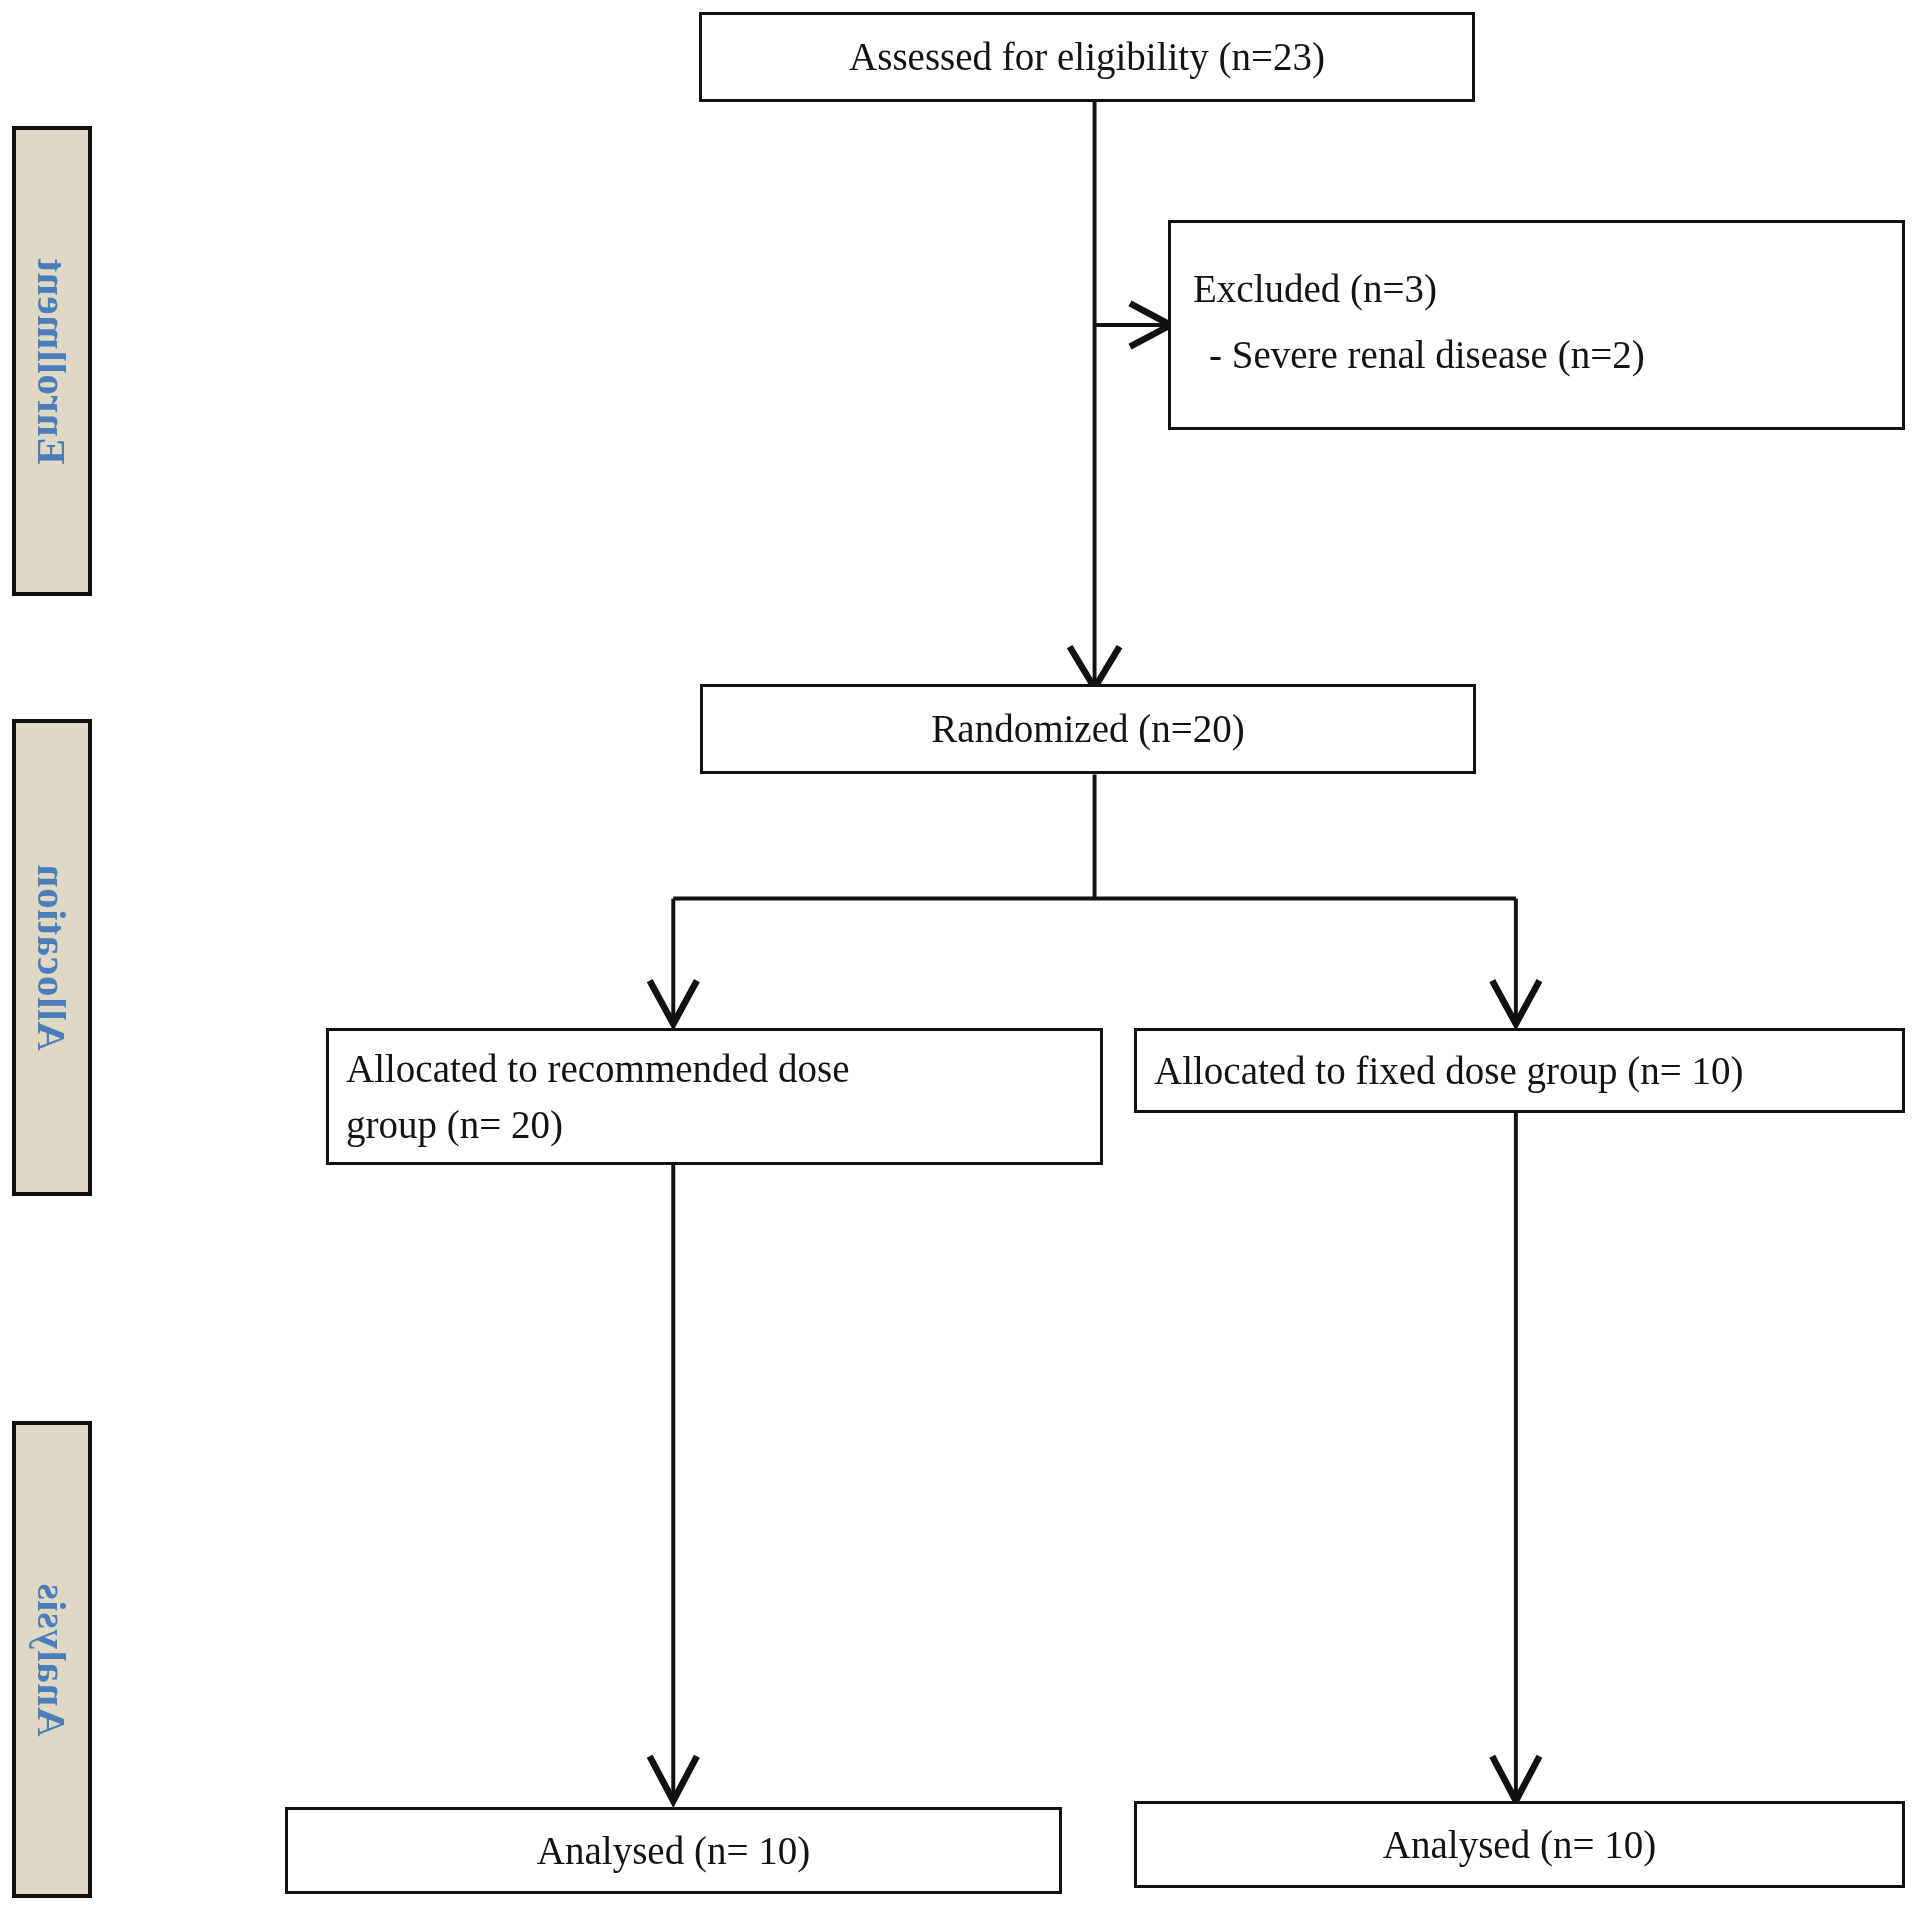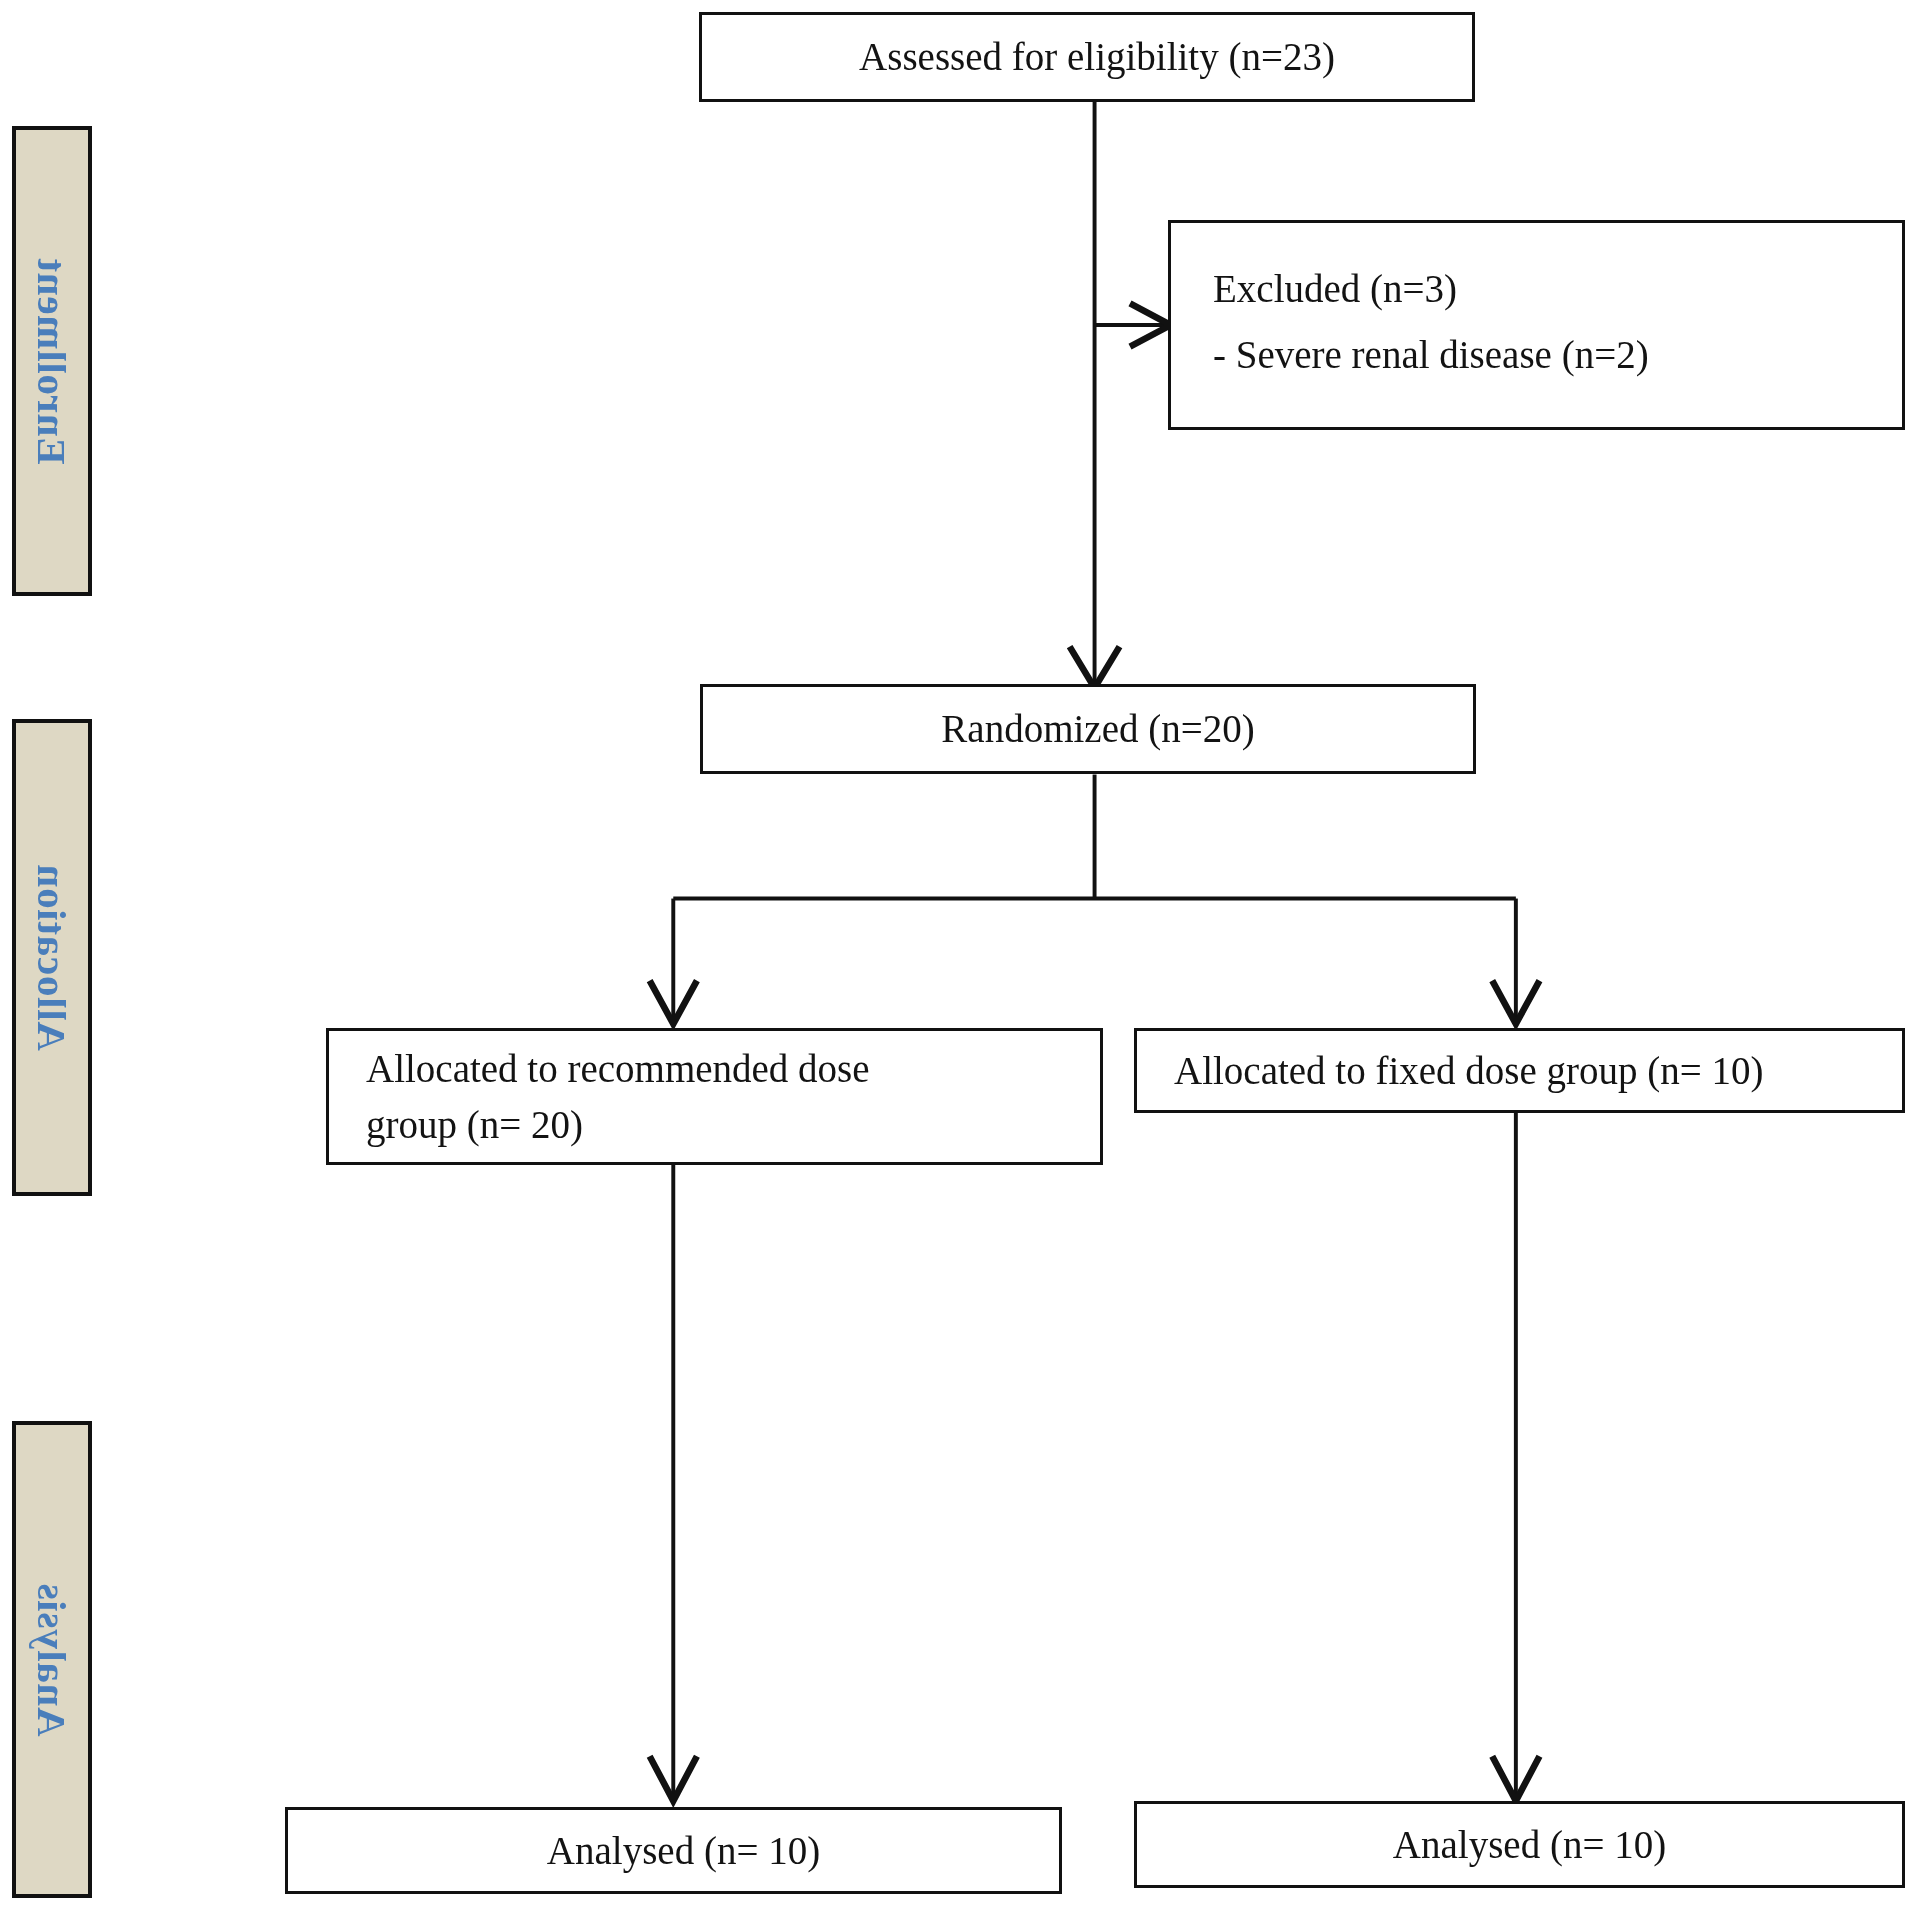--- a/index.html
+++ b/index.html
@@ -48,7 +48,6 @@
     line-height: 1.42;
     color: #131313;
     font-family: "Liberation Serif", "DejaVu Serif", serif;
-    padding-left: 20px;
   }
   .flow-box.center { justify-content: center; text-align: center; }
   .flow-box.left   { justify-content: flex-start; text-align: left; }

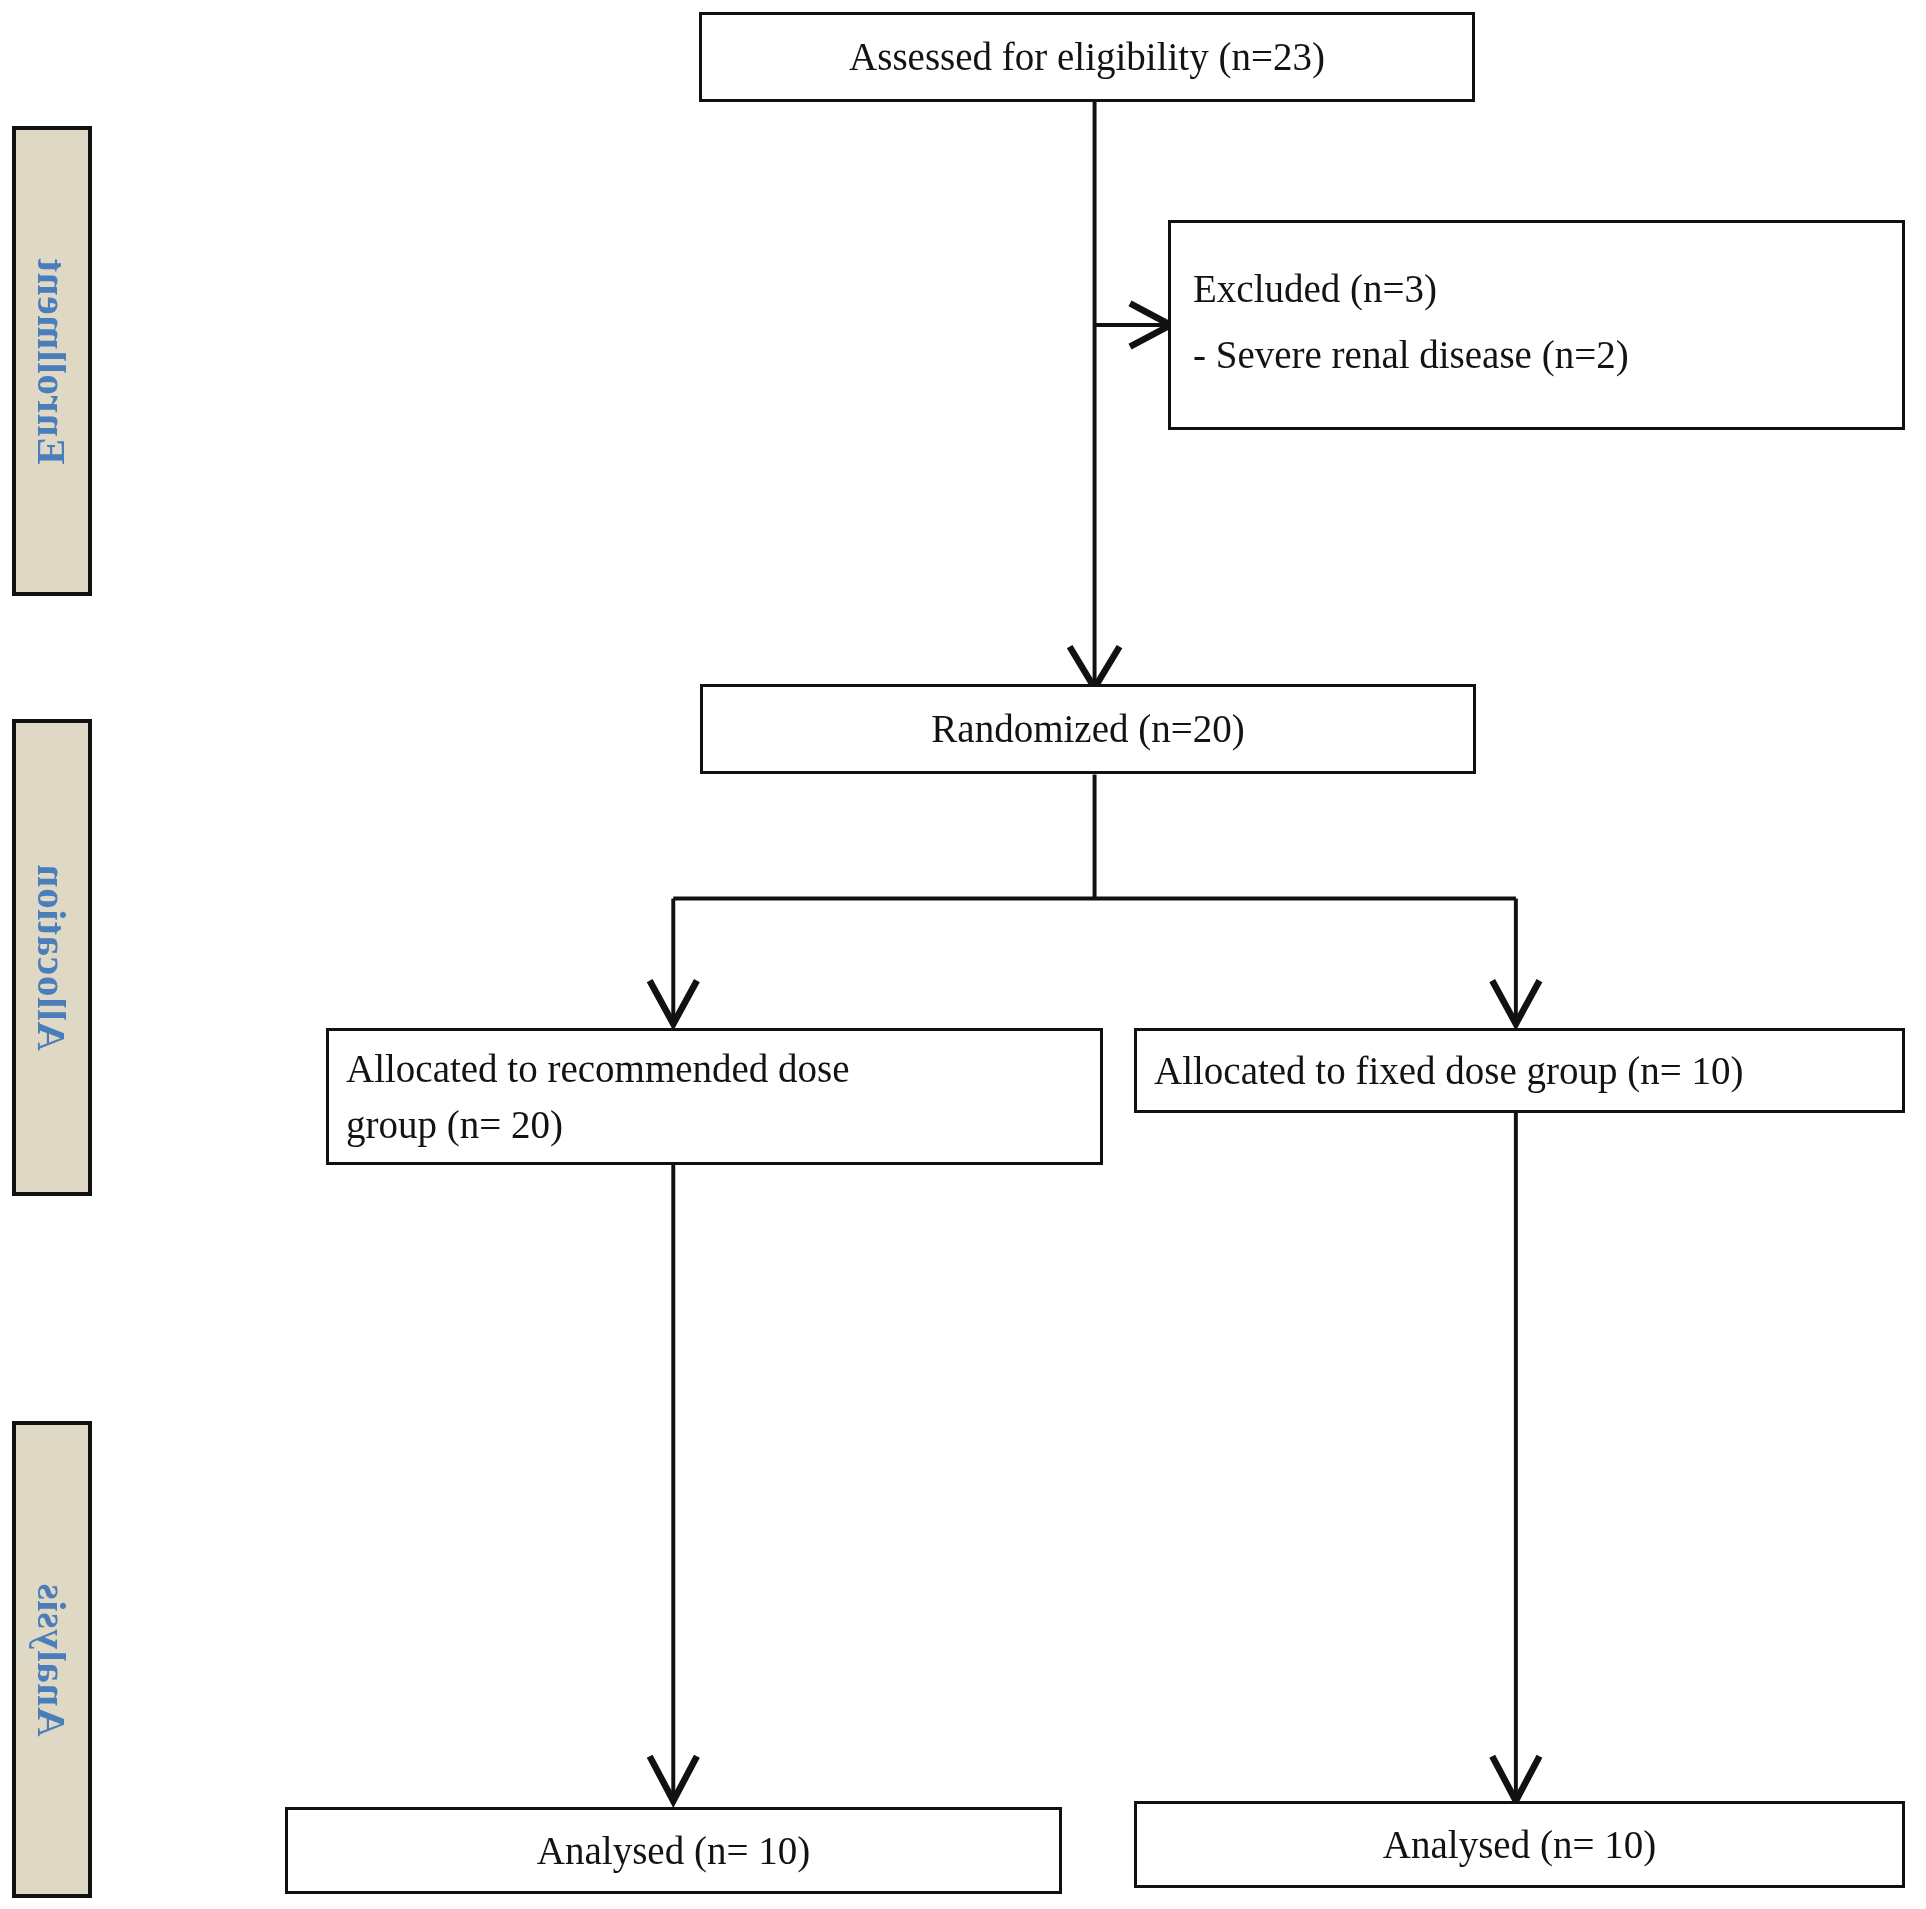--- a/index.html
+++ b/index.html
@@ -55,7 +55,7 @@
   .excluded-list { padding: 0 22px; width: 100%; }
   .excluded-list .line { white-space: nowrap; }
   .excluded-list .line.head { margin-bottom: 11px; }
-  .excluded-list .line.item { margin-bottom: 6.6px; }
+  .excluded-list .line.item { margin-bottom: 6.6px; margin-left: 16px; }
   sup { font-size: 0.62em; vertical-align: super; line-height: 0; }
   
   #connectors {

